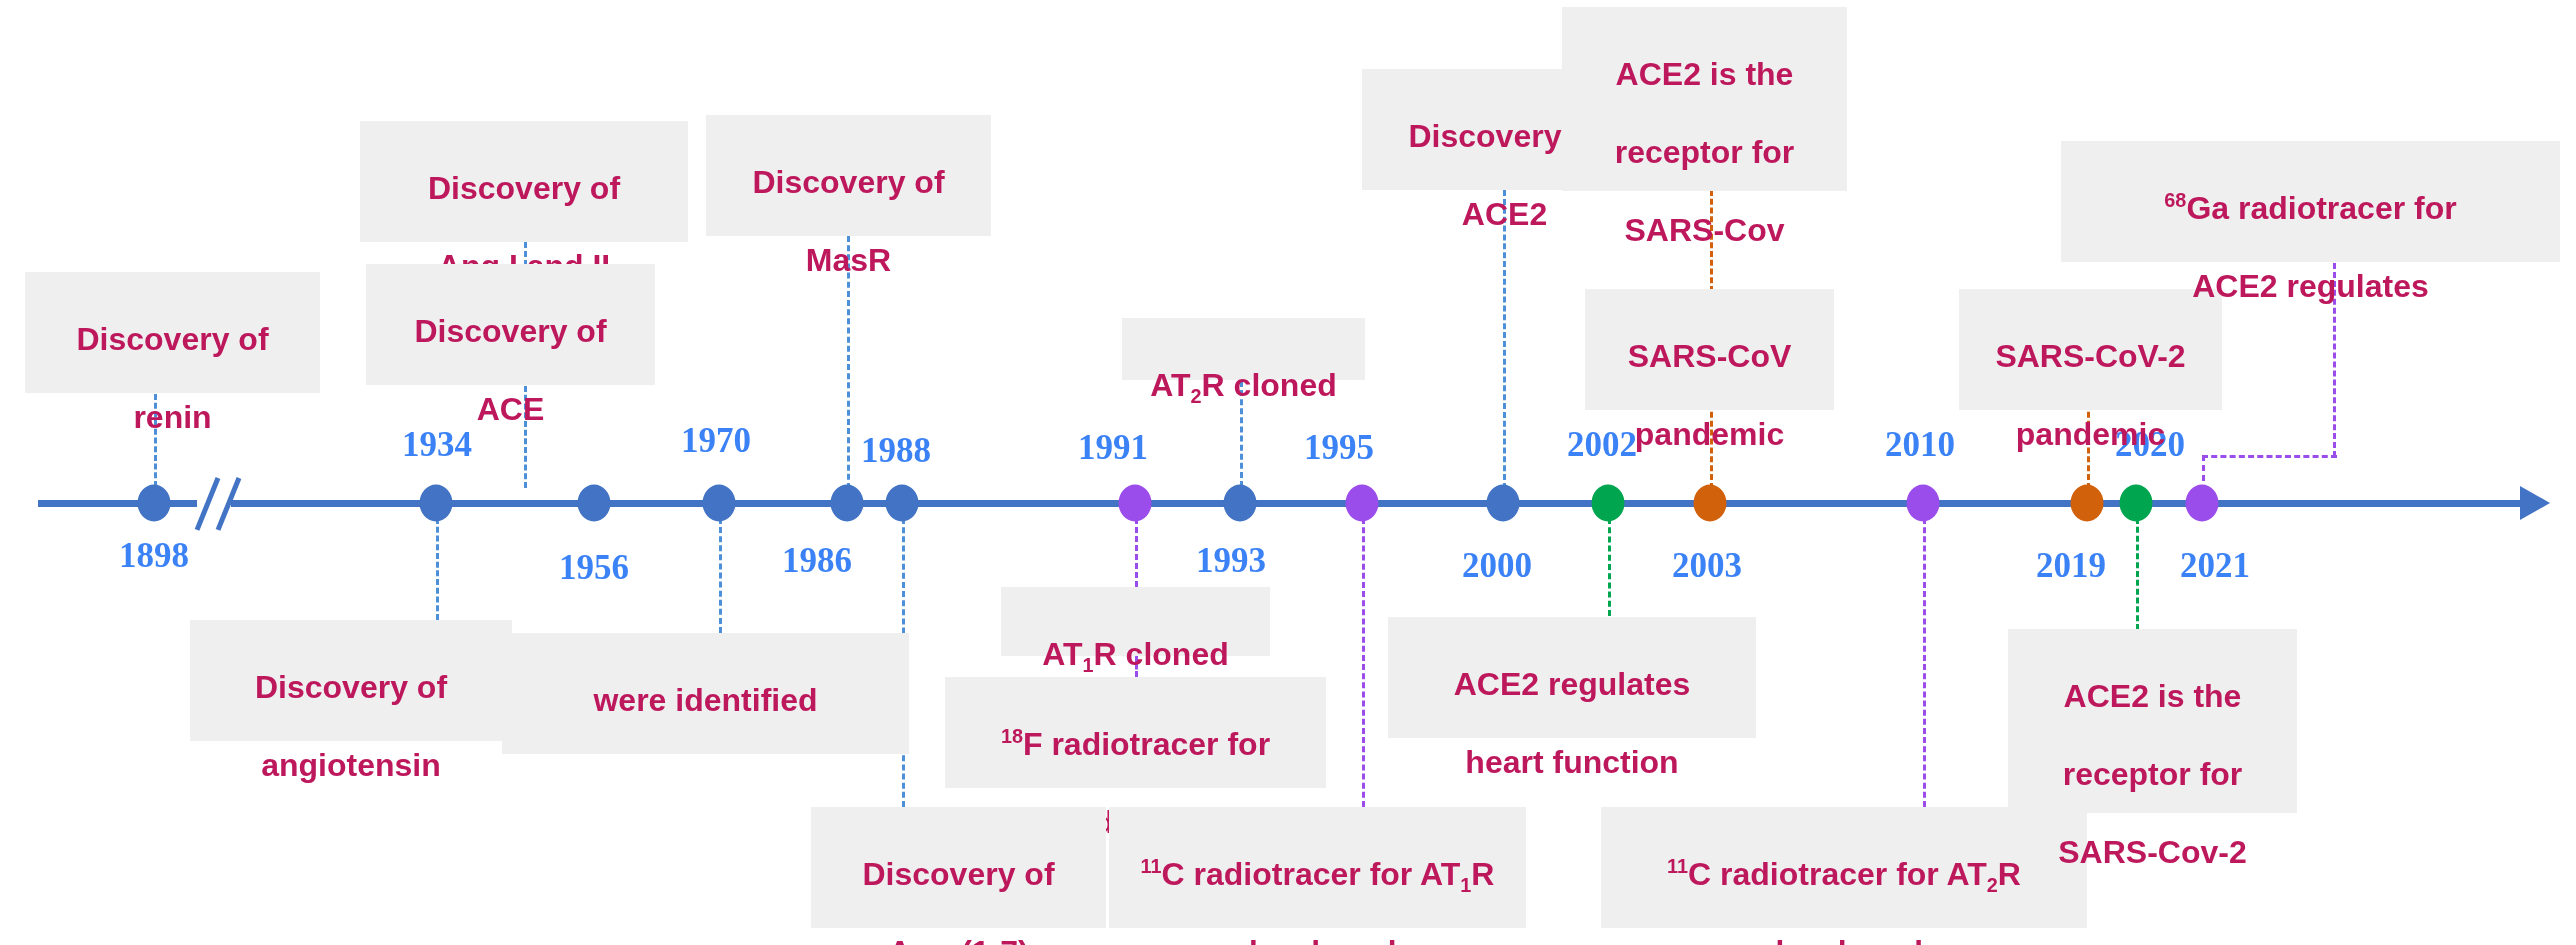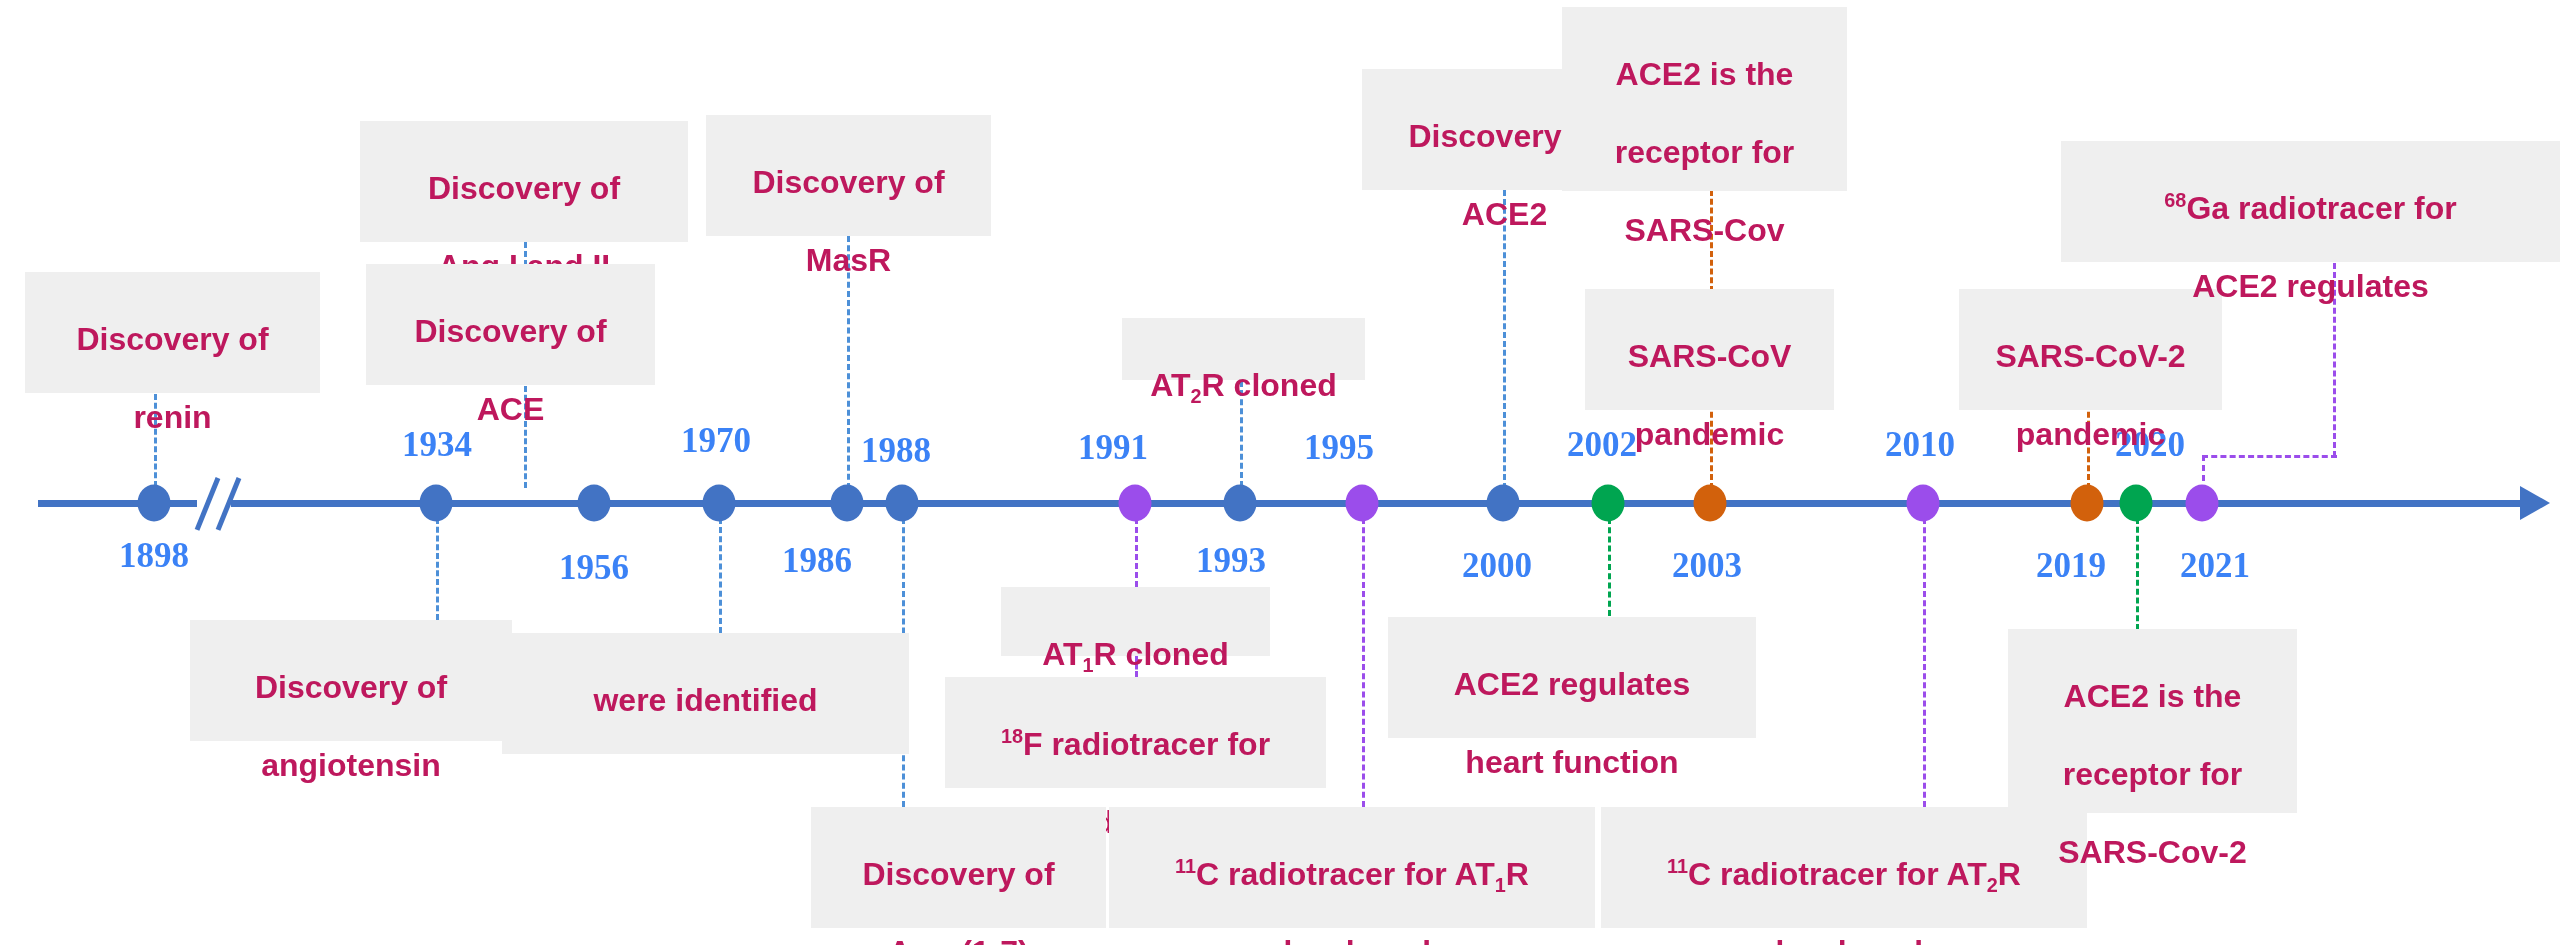--- a/index.html
+++ b/index.html
@@ -224,7 +224,7 @@
     <div>Ang-(1-7)</div>
   </div>
 
-  <div class="box" style="left:1109px;top:807px;width:486px;height:121px;">
+  <div class="box" style="left:1109px;top:807px;width:417px;height:121px;">
     <div><sup>11</sup><span>C radiotracer for AT</span><sub>1</sub><span>R</span></div>
     <div>developed</div>
   </div>

